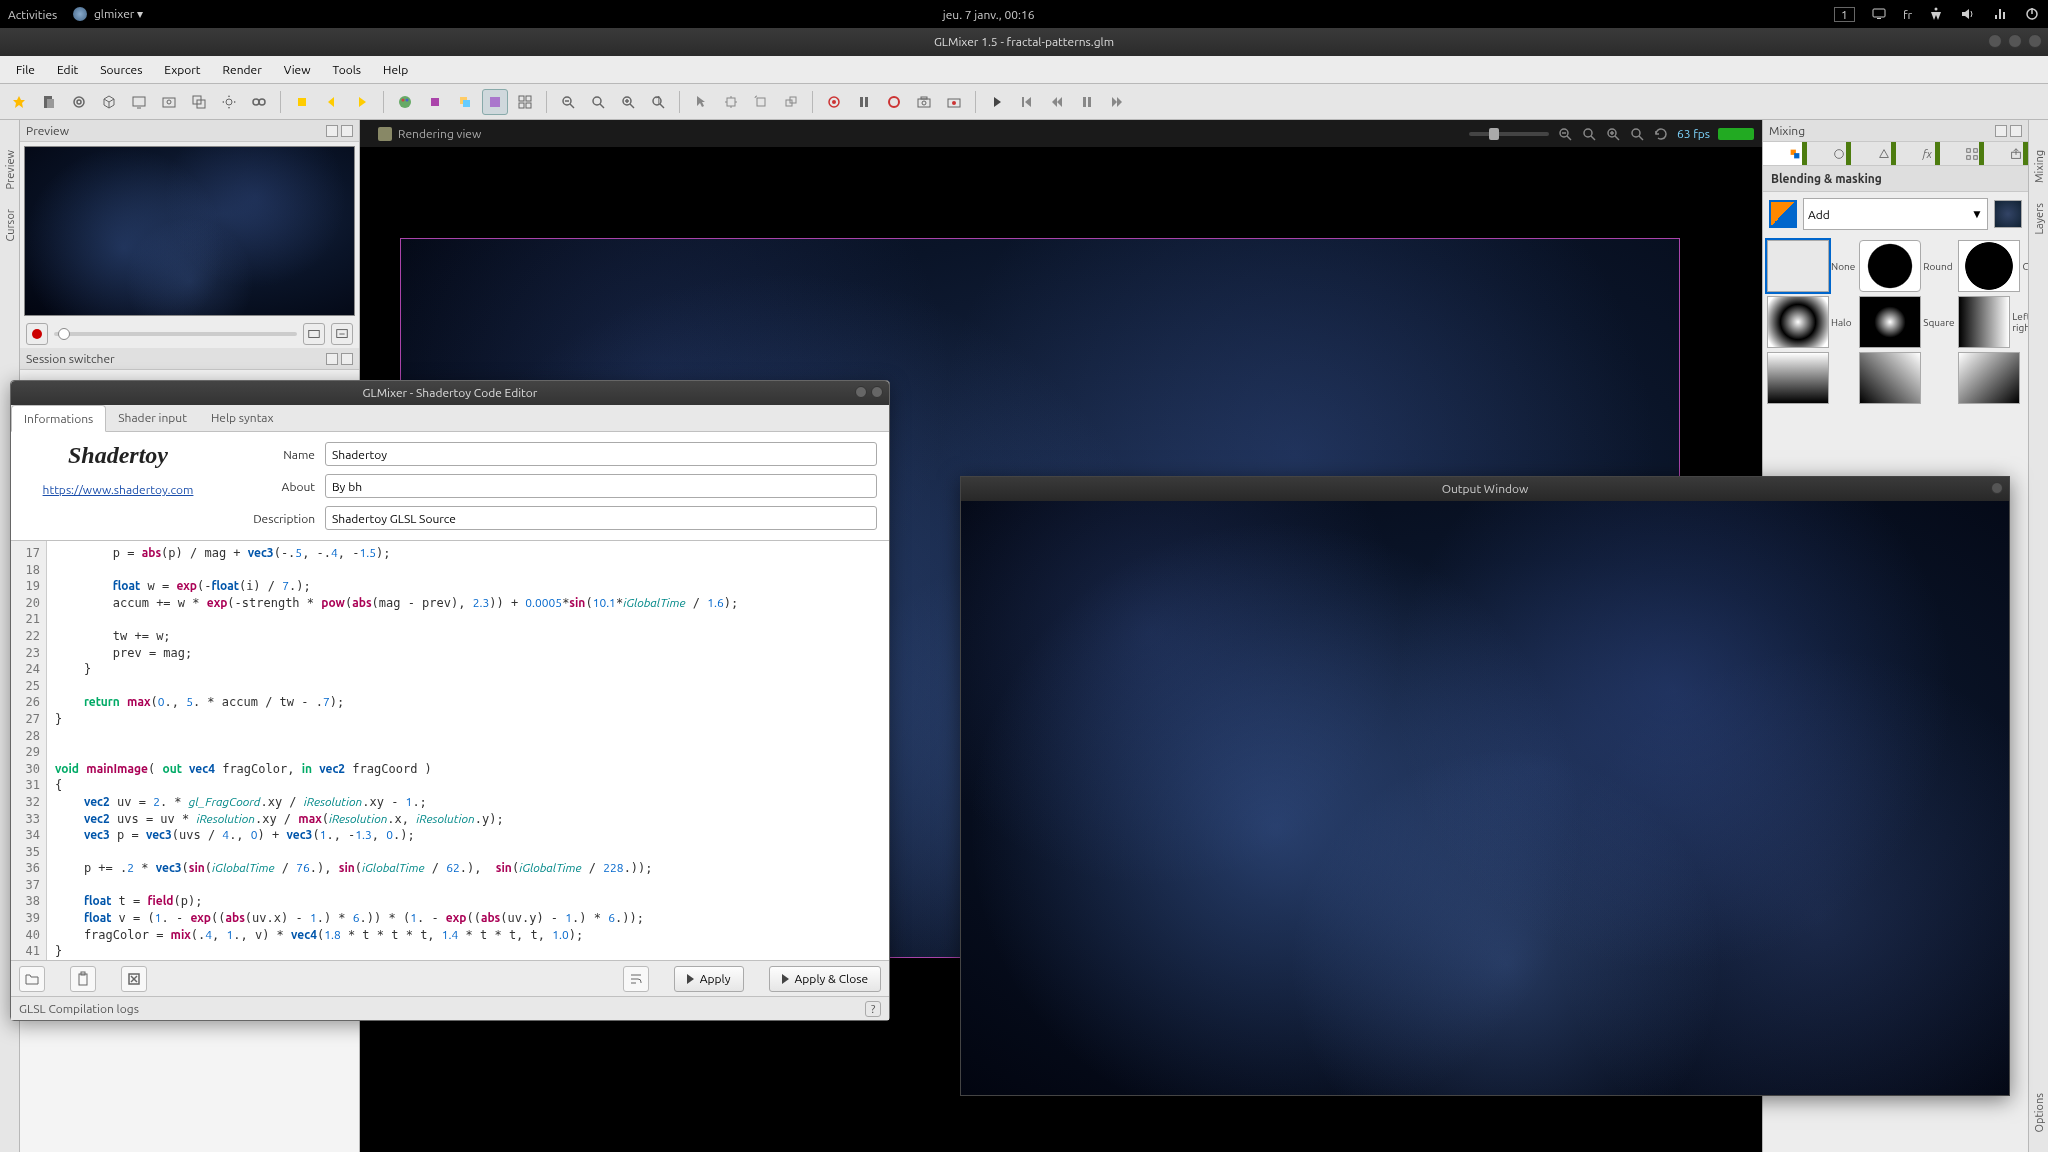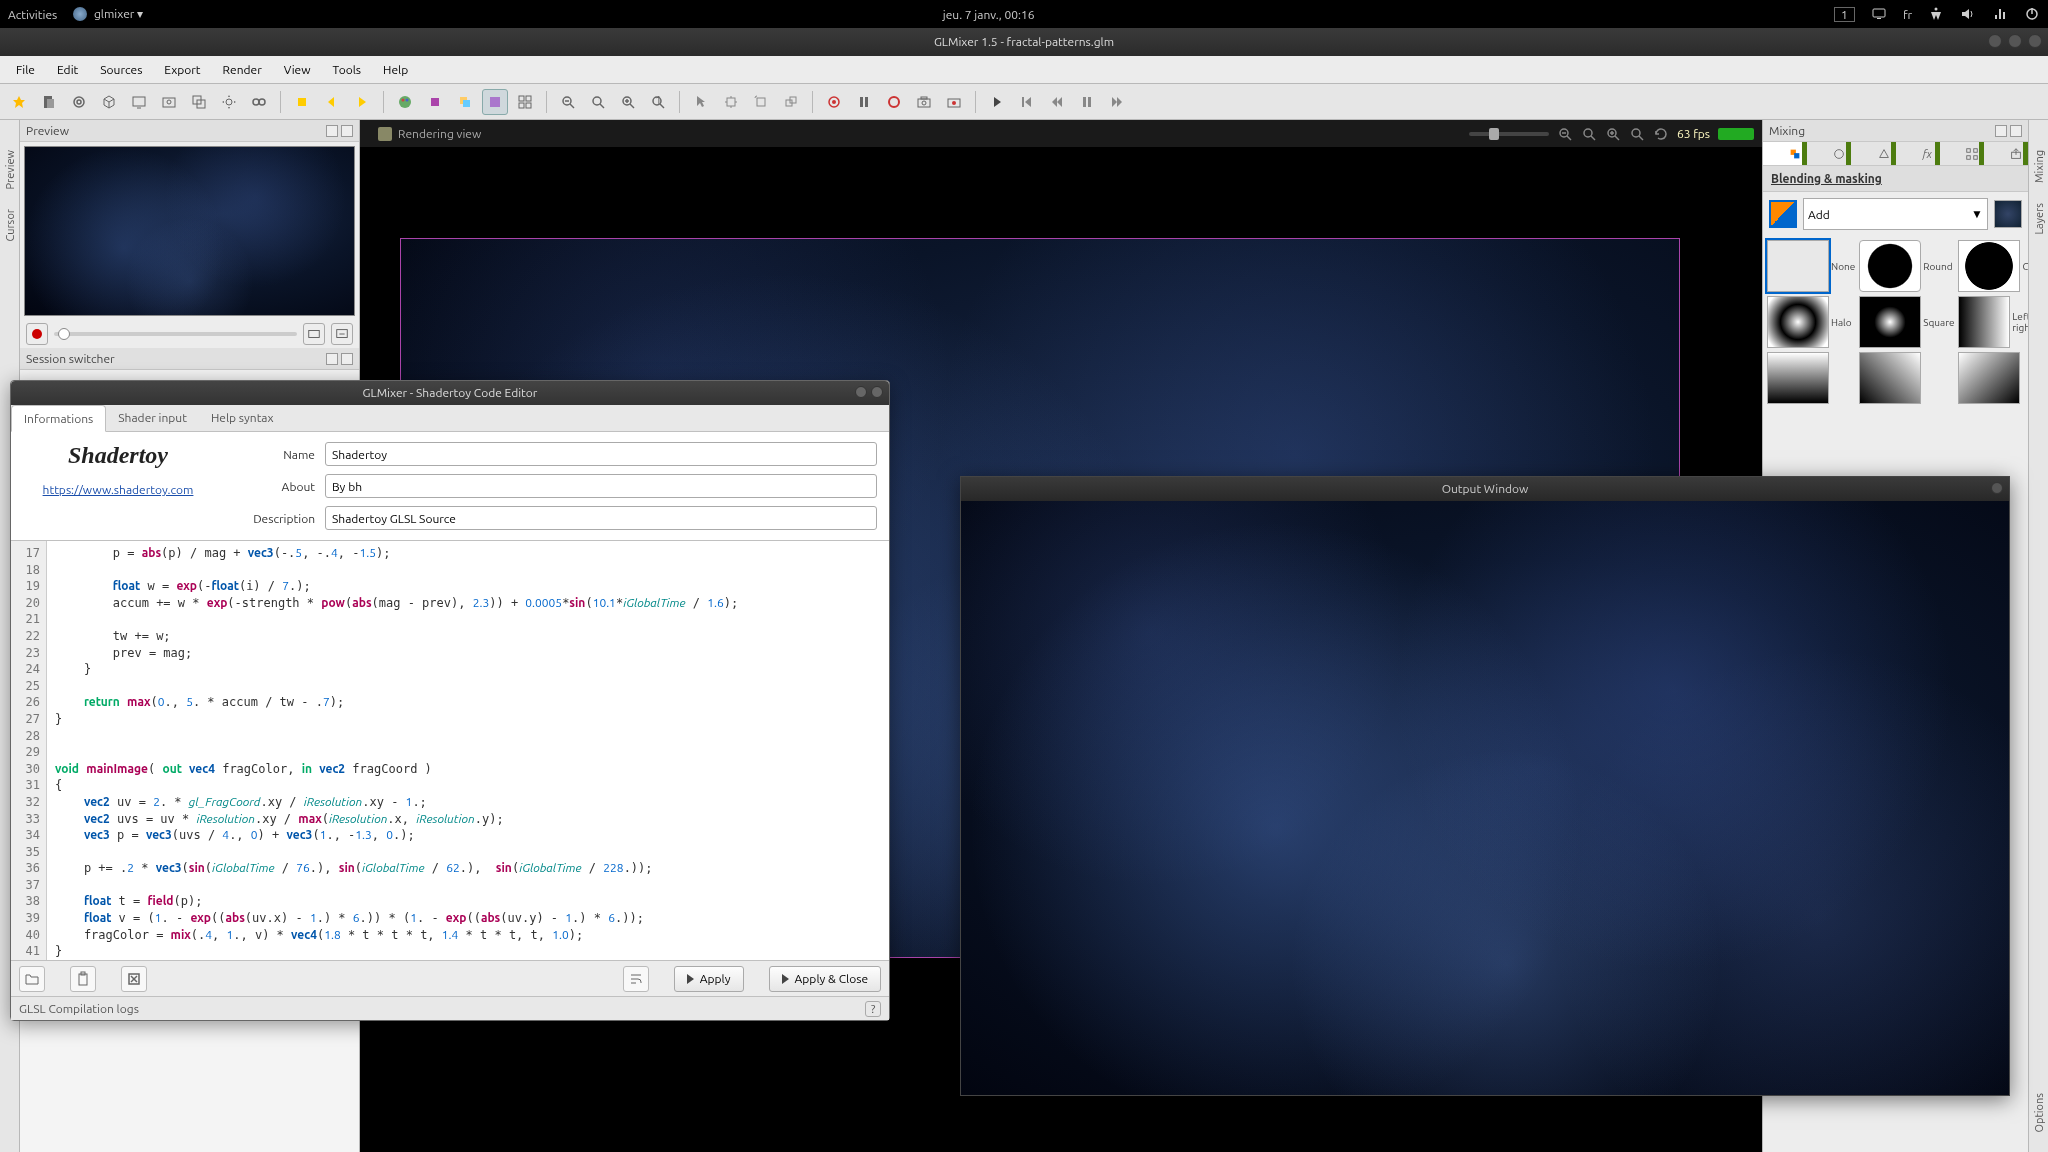--- a/index.html
+++ b/index.html
@@ -480,7 +480,7 @@
             <path d="M3 8 A5 5 0 1 1 5 12"></path>
             <polyline points="3,5 3,8 6,8"></polyline>
           </svg>
-        <span style="color:#fef9c3;">63 fps</span>
+        <span style="color:#7dd3fc;">63 fps</span>
         <div class="green-ind"></div>
       </div>
     </div>

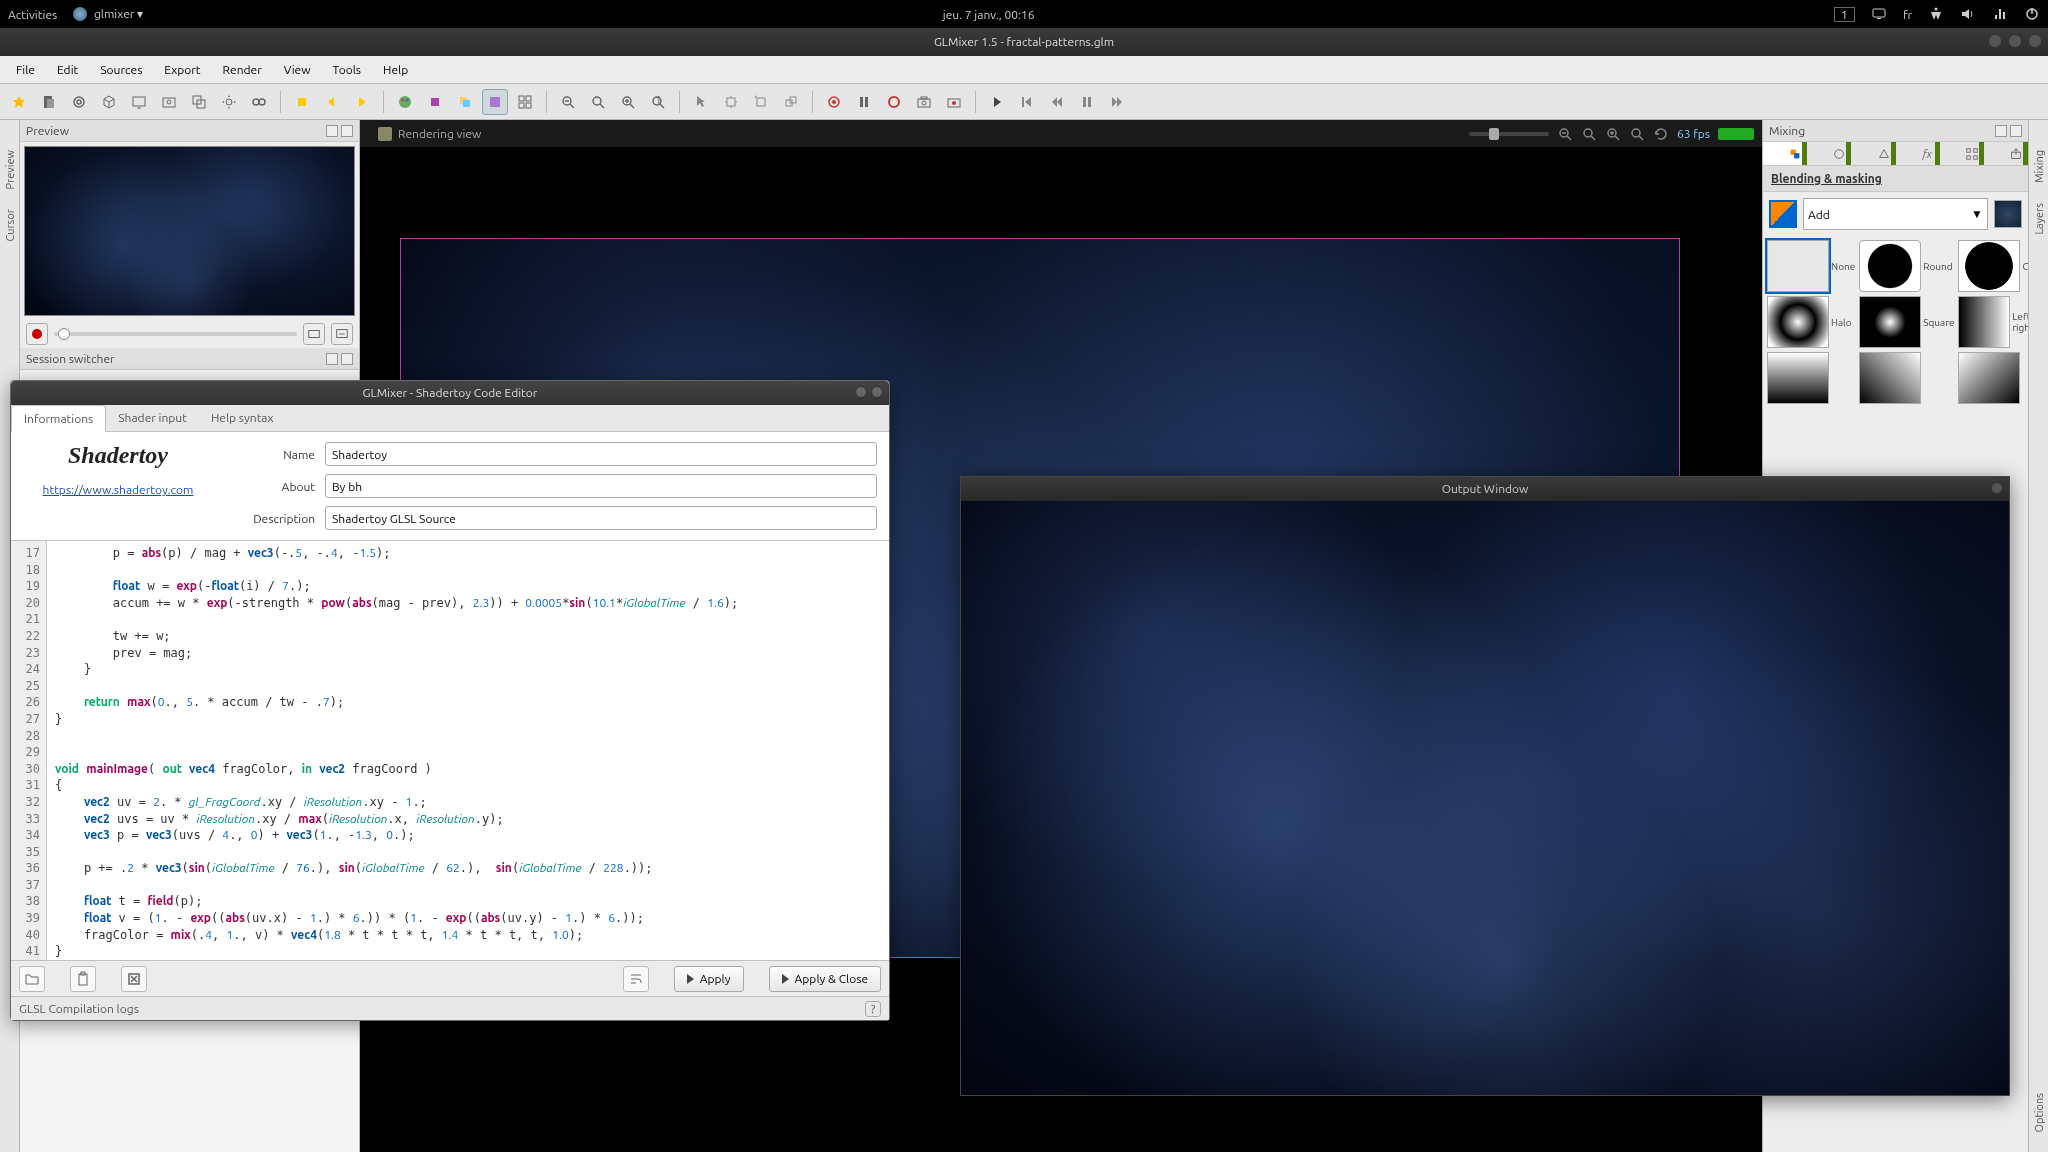--- a/index.html
+++ b/index.html
@@ -67,7 +67,7 @@
 .mix-tab { flex:1; display:flex; align-items:center; justify-content:flex-end; cursor:pointer; border-right:5px solid #4d7c0f;}
 .mix-tab.active { background:#fff;}
 .mix-tab svg { width:14px; height:14px; color:#666;}
-.blend-strip { padding:6px 8px; font-weight:bold; color:#333; background:#dedede; border-bottom:1px solid #c8c8c8;text-decoration:underline;}
+.blend-strip { padding:6px 8px; font-weight:bold; color:#333; background:#dedede; border-bottom:1px solid #c8c8c8;}
 .blend-row { display:flex; align-items:center; gap:6px; padding:6px;}
 .blend-sw { width:28px; height:28px; border:2px solid #06c; background:linear-gradient(135deg,#f80 50%,#06c 50%);}
 .blend-select { flex:1; height:32px; border:1px solid #aaa; background:#fff; padding:0 4px; display:flex; align-items:center;}

